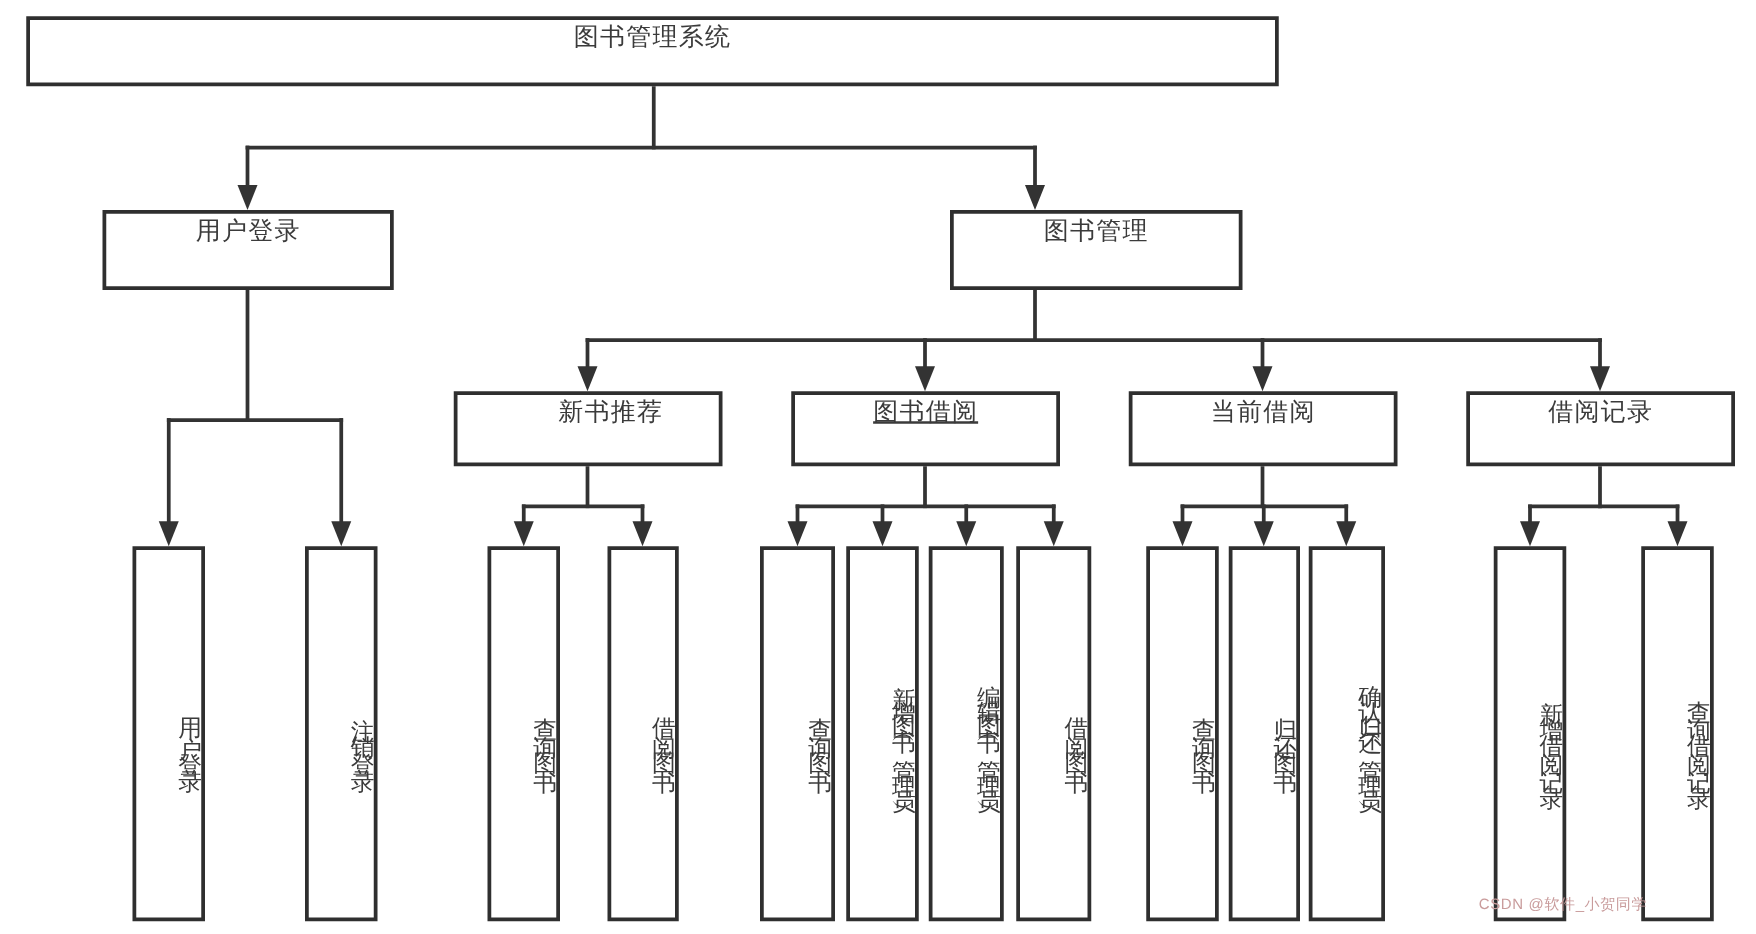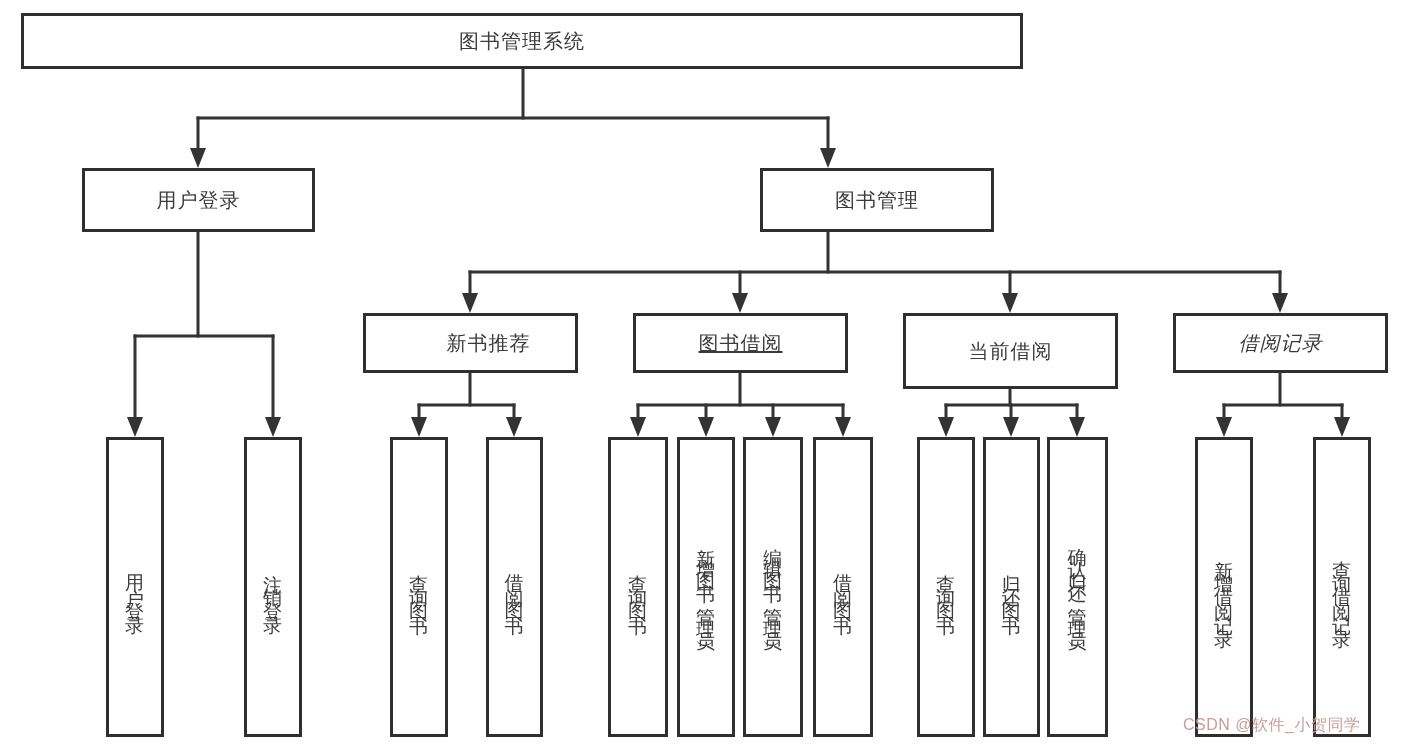--- a/index.html
+++ b/index.html
@@ -25,7 +25,7 @@
     box-sizing:border-box;
     border:3px solid var(--box-border);
     background:#ffffff;
-    display:flex;align-items:center;justify-content:center;
+    display:flex;justify-content:center;
     color:var(--text);
     z-index:2;
   }

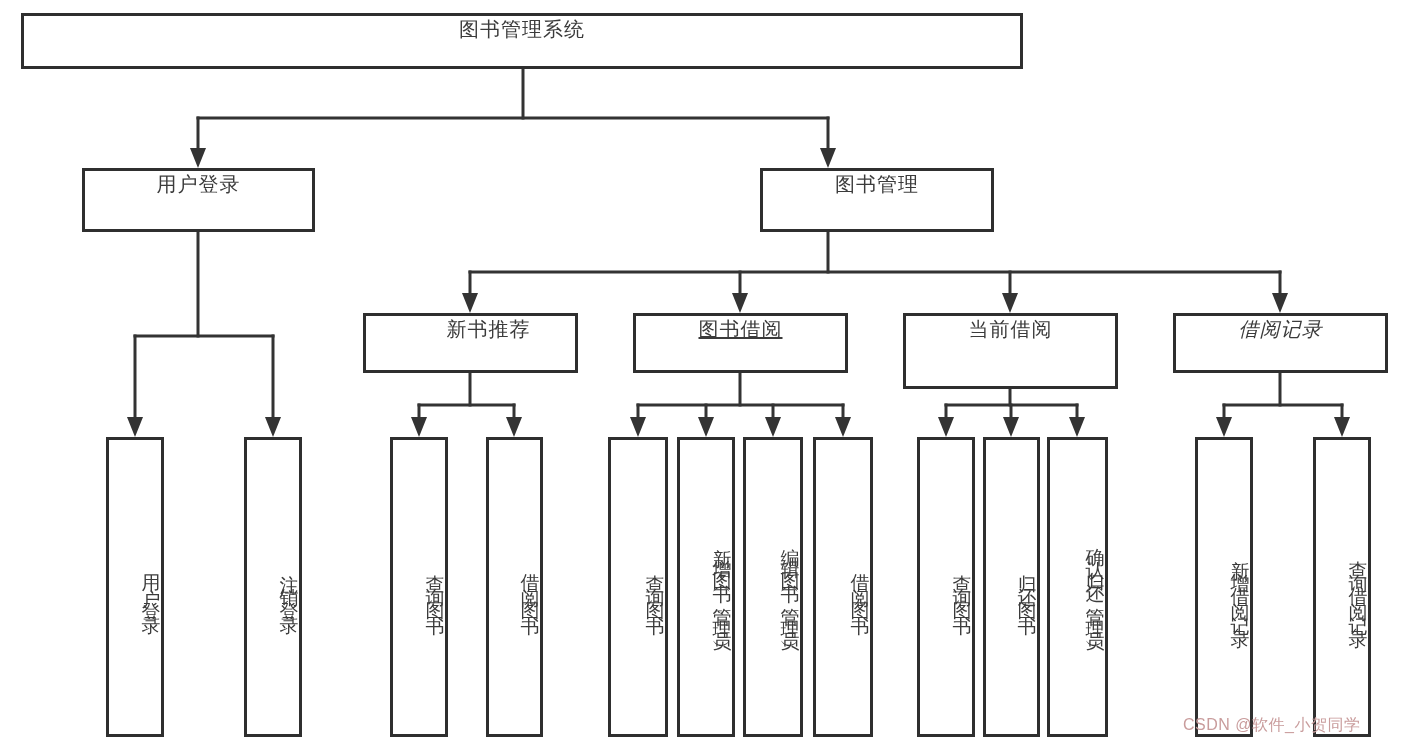--- a/index.html
+++ b/index.html
@@ -46,7 +46,7 @@
   
   .n-new-book-recommend{left:363px;top:313px;width:215px;height:60px;padding-left:36px;}
   .n-book-borrow{left:633px;top:313px;width:215px;height:60px;text-decoration:underline;}
-  .n-current-borrow{left:903px;top:313px;width:215px;height:76px;}
+  .n-current-borrow{left:903px;top:313px;width:215px;height:60px;}
   .n-borrow-record{left:1173px;top:313px;width:215px;height:60px;font-style:italic;}
   
   .vnode{top:437px;height:300px;}

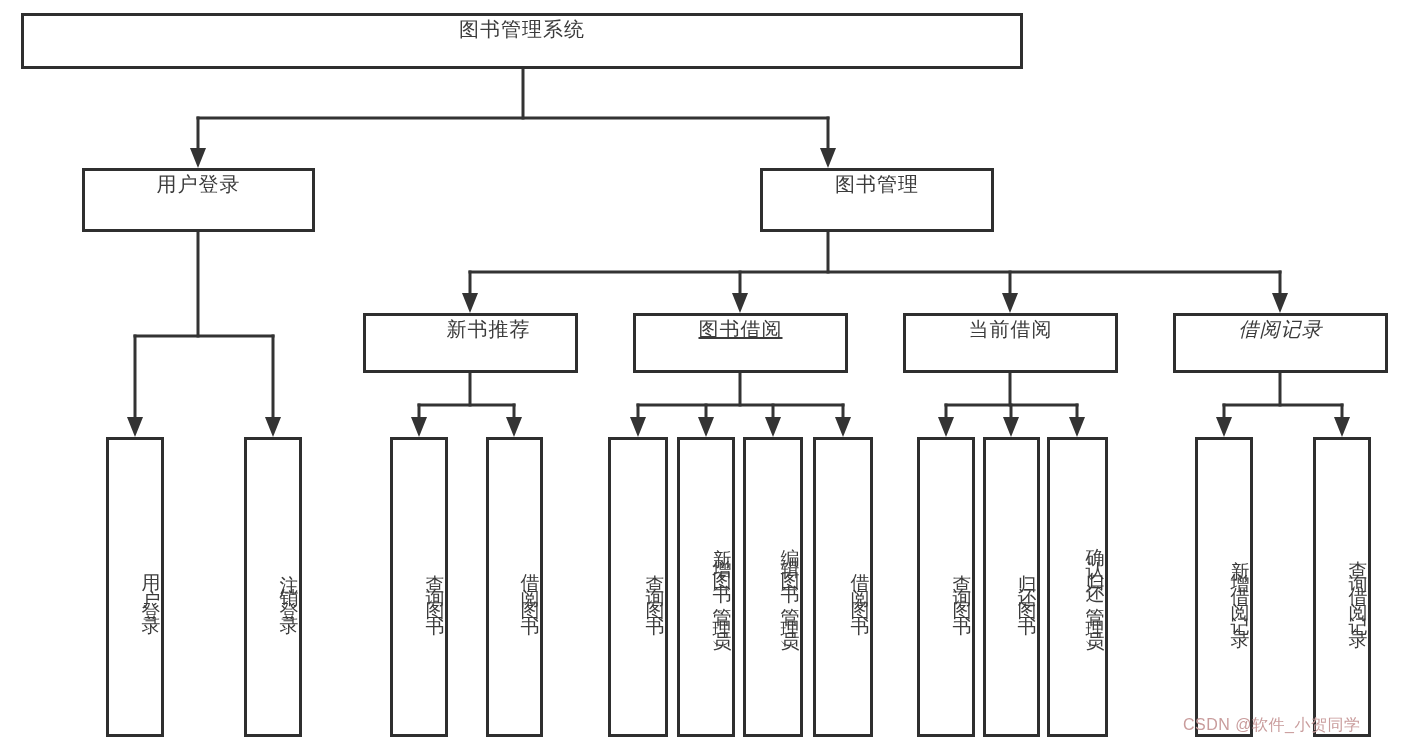--- a/index.html
+++ b/index.html
@@ -47,7 +47,7 @@
   .n-new-book-recommend{left:363px;top:313px;width:215px;height:60px;padding-left:36px;}
   .n-book-borrow{left:633px;top:313px;width:215px;height:60px;text-decoration:underline;}
   .n-current-borrow{left:903px;top:313px;width:215px;height:60px;}
-  .n-borrow-record{left:1173px;top:313px;width:215px;height:60px;font-style:italic;}
+  .n-borrow-record{left:1173px;top:313px;width:215px;height:60px;}
   
   .vnode{top:437px;height:300px;}
   .n-user-login{left:106px;width:58px;}

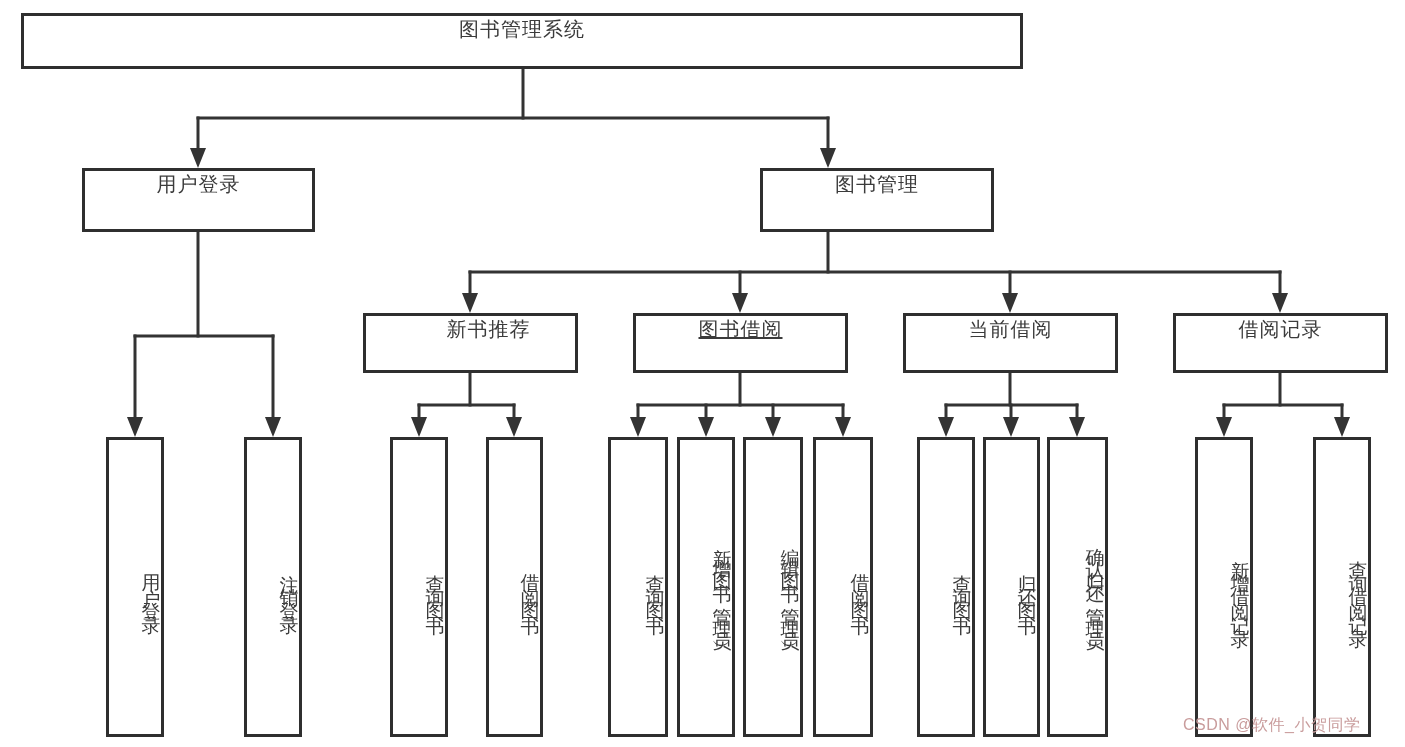--- a/index.html
+++ b/index.html
@@ -69,7 +69,7 @@
     position:absolute;
     left:1183px;top:715px;
     z-index:3;
-    font-size:16px;
+    font-size:12px;
     color:var(--watermark);
     white-space:nowrap;
     letter-spacing:0.5px;

